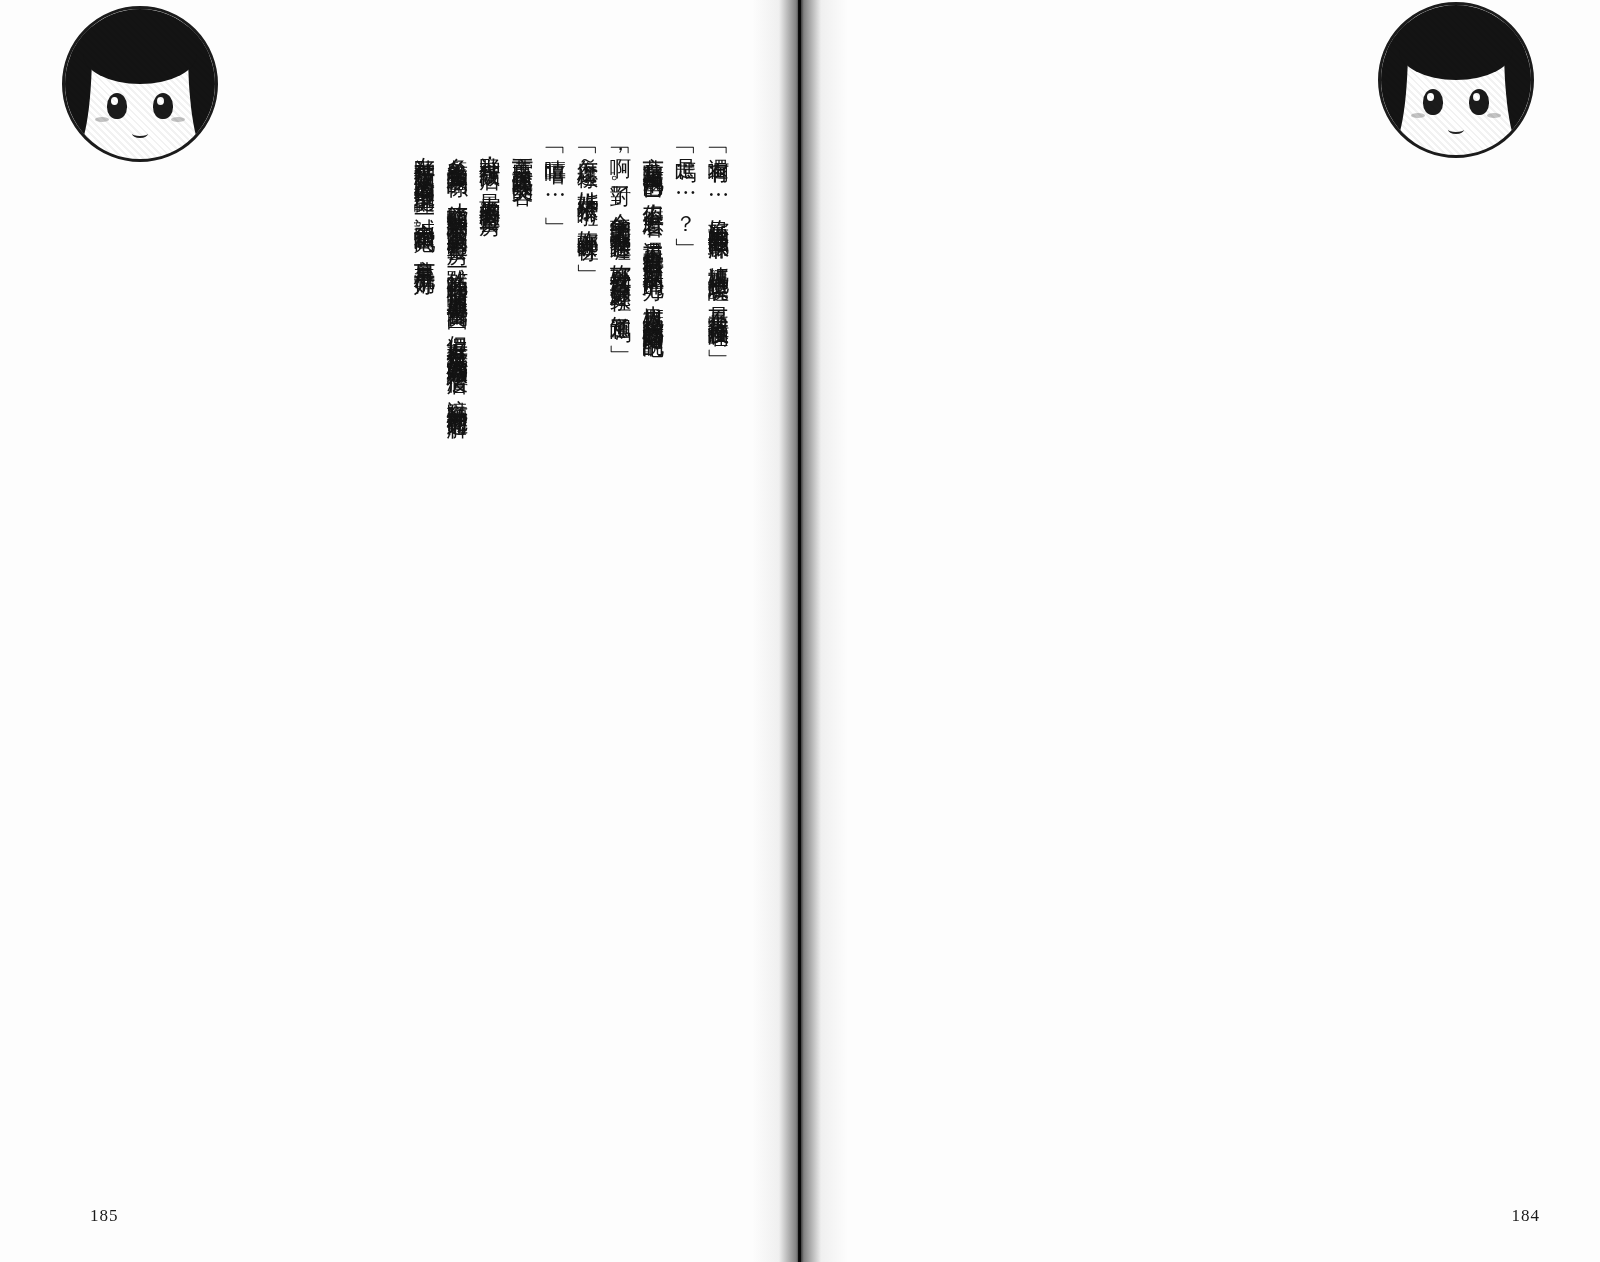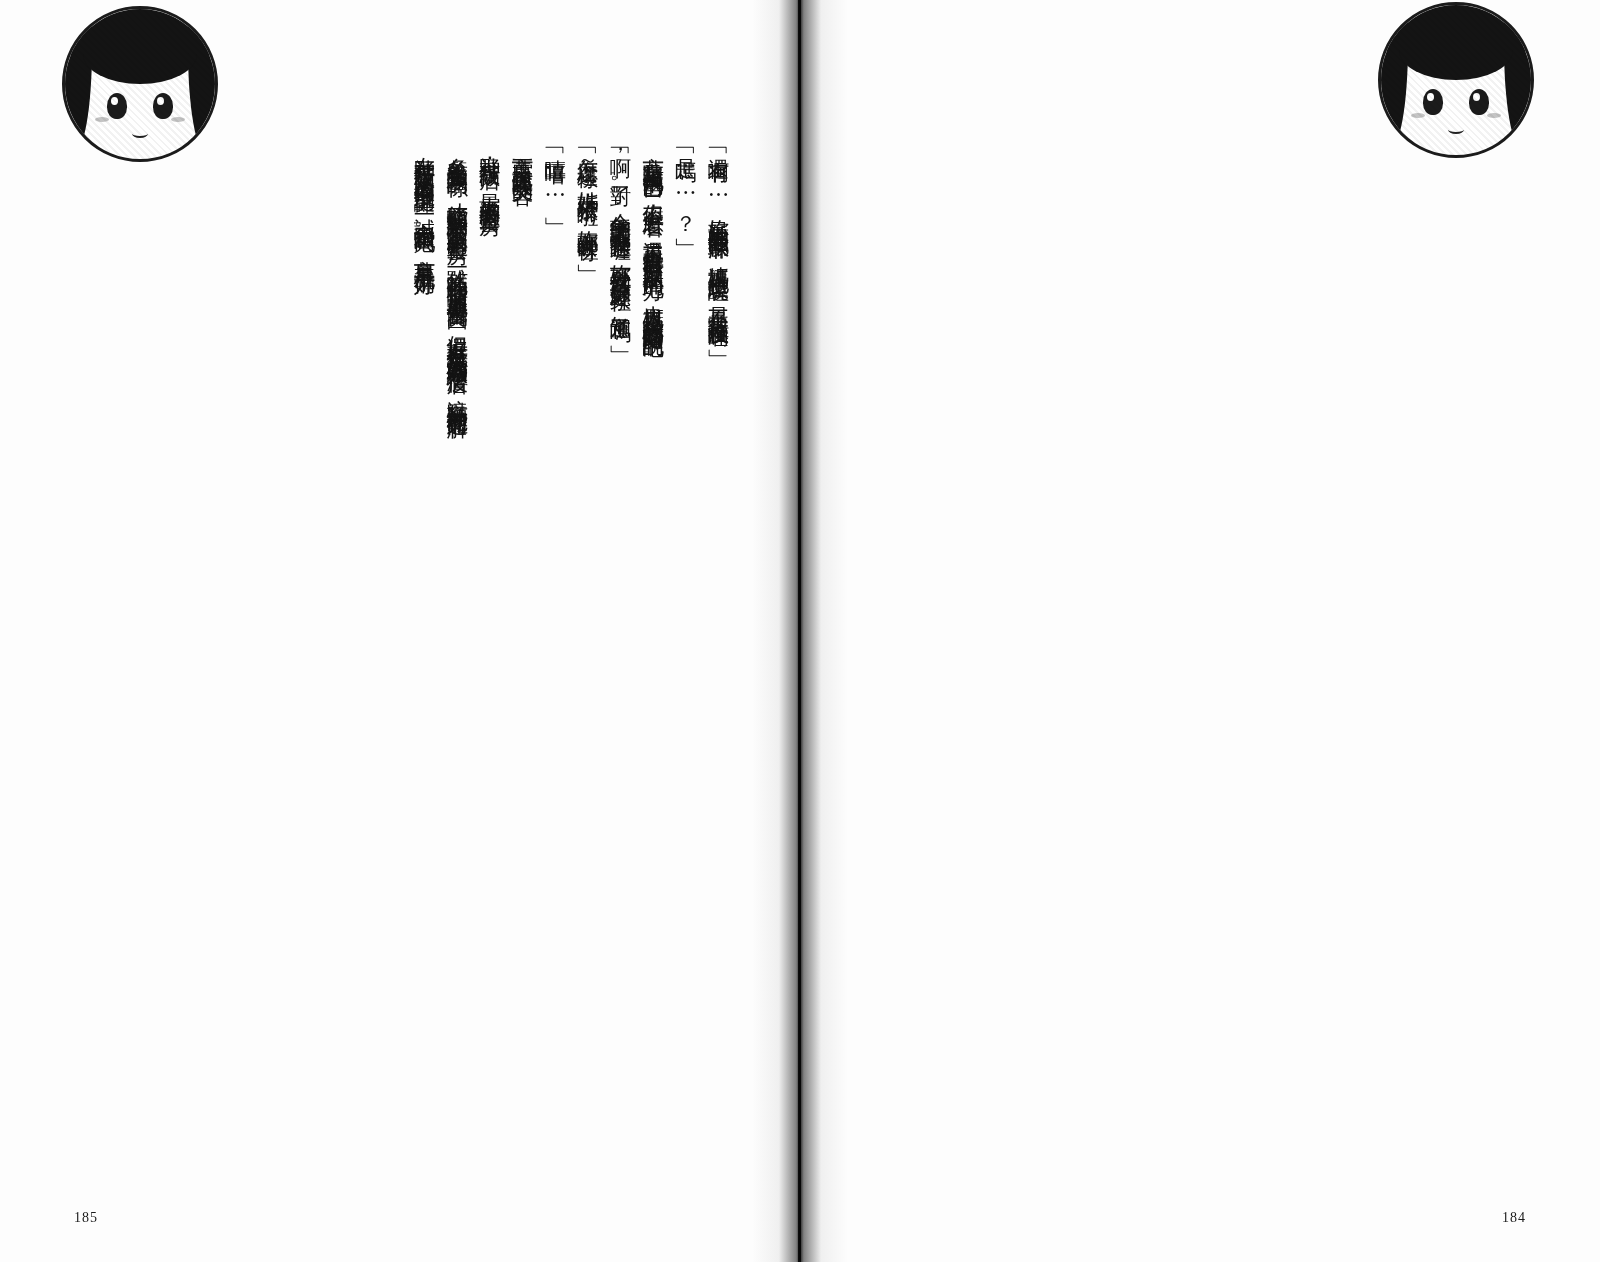--- a/index.html
+++ b/index.html
@@ -79,10 +79,11 @@
   .page-num {
     position: absolute;
     bottom: 36px;
-    font-size: 14px;
+    font-size: 17px;
     color: #1a1a1a;
     font-family: "Liberation Serif", serif;
     letter-spacing: 1px;
+    margin-left: 16px;
   }
   .pn-left  { left: 74px; }
   .pn-right { right: 74px; }

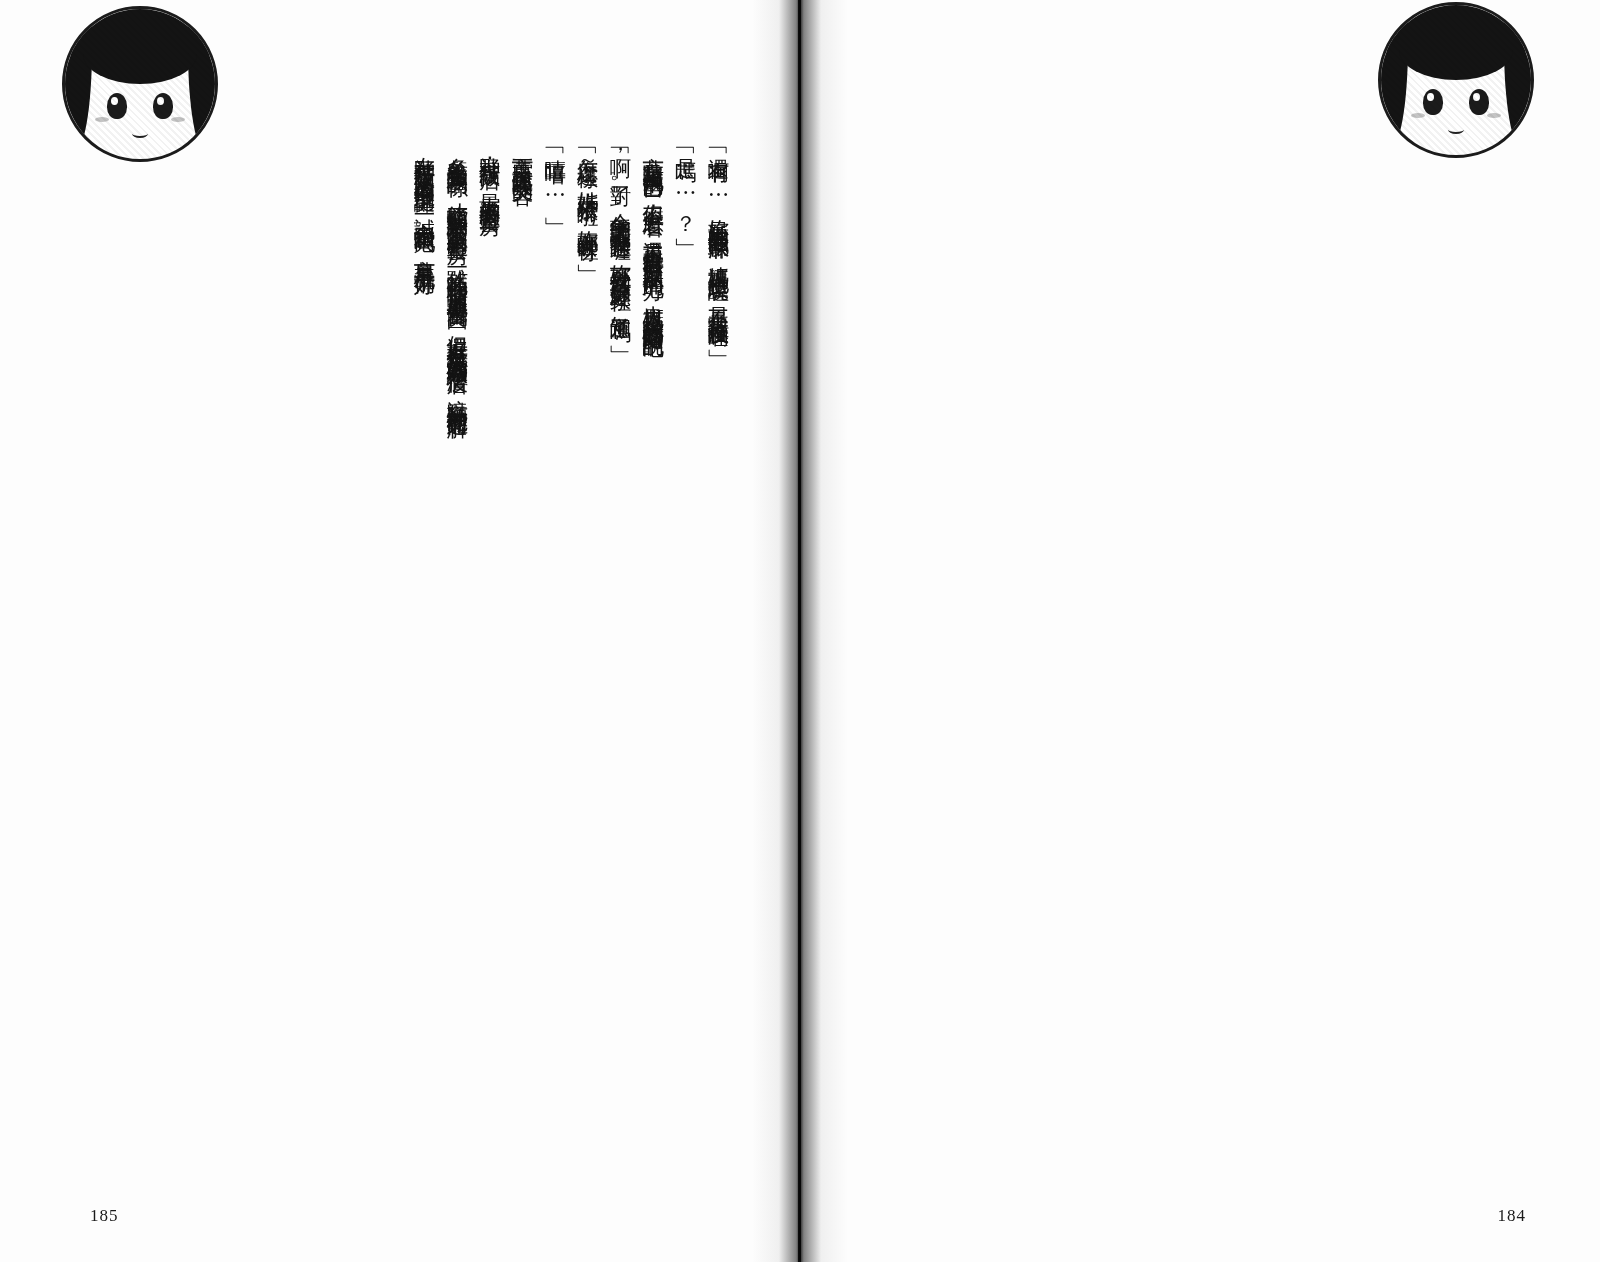--- a/index.html
+++ b/index.html
@@ -86,7 +86,7 @@
     margin-left: 16px;
   }
   .pn-left  { left: 74px; }
-  .pn-right { right: 74px; }
+  .pn-right { right: 60px; }
 
   
   .face {

